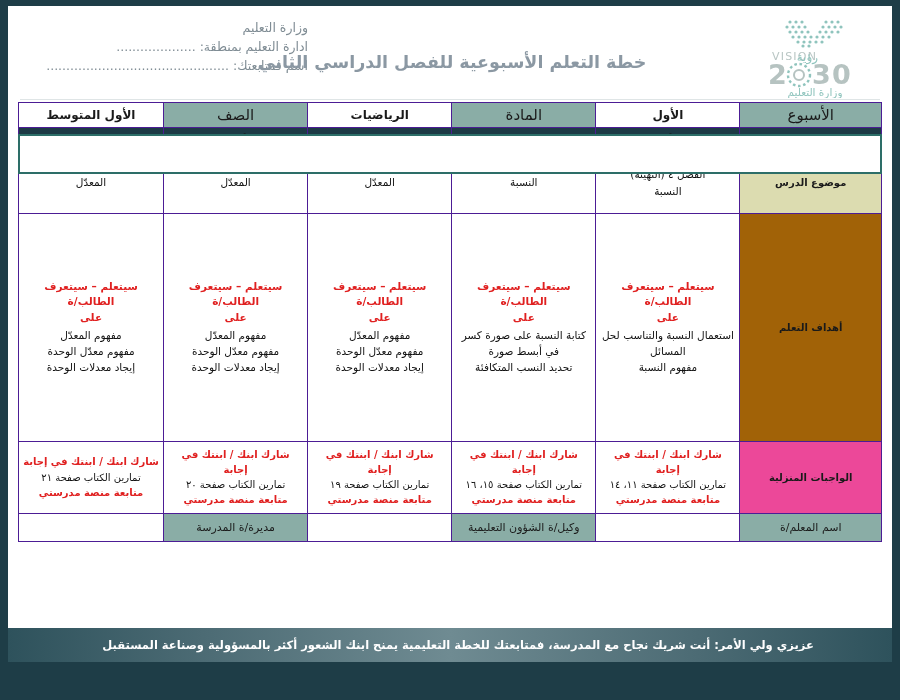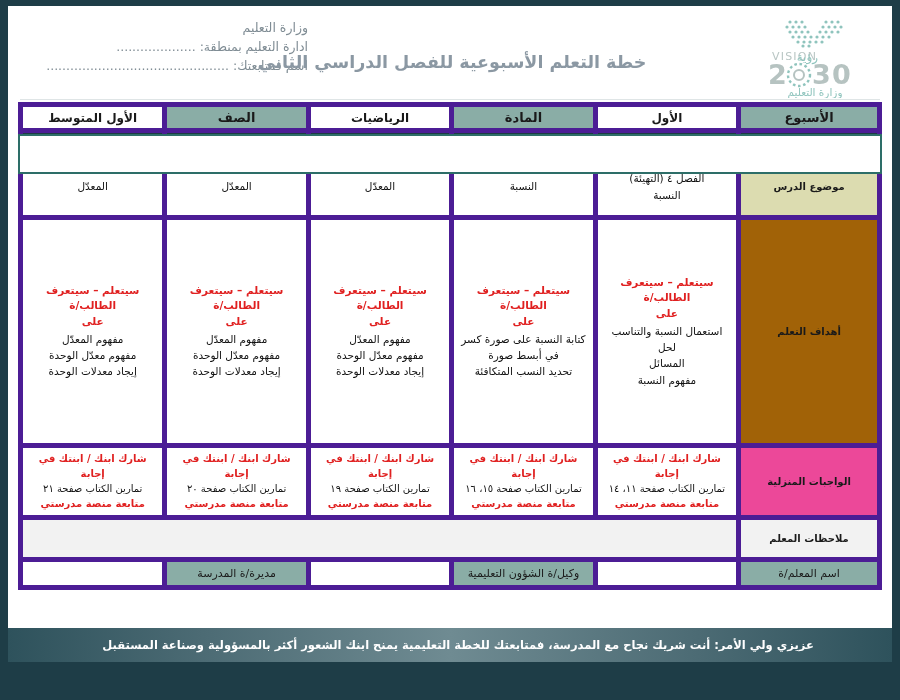--- a/index.html
+++ b/index.html
@@ -83,7 +83,7 @@
     font-size: 11px;
   }
   table.plan td {
-    border: 5px solid #4c1d95;
+    border: 1px solid #4c1d95;
     text-align: center;
     vertical-align: middle;
     padding: 3px 4px;

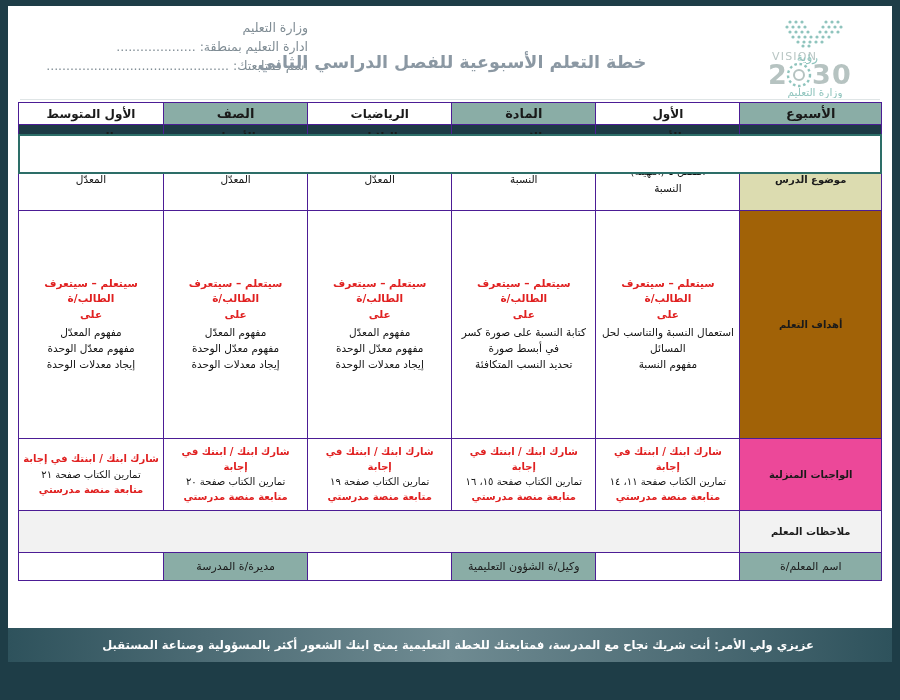--- a/index.html
+++ b/index.html
@@ -94,7 +94,7 @@
     font-size: 10px;
     color: #111;
   }
-  .hdr-teal { background: #8aada6; color: #ffffff; font-weight: bold; font-size: 13px; margin-top: 28px; }
+  .hdr-teal { background: #8aada6; color: #ffffff; font-weight: normal; font-size: 15px; margin-top: 28px; }
   .hdr-white { background: #ffffff; font-weight: bold; font-size: 12px; }
   .val-orange { color: #e08a2e; }
   .val-red { color: #d02020; }

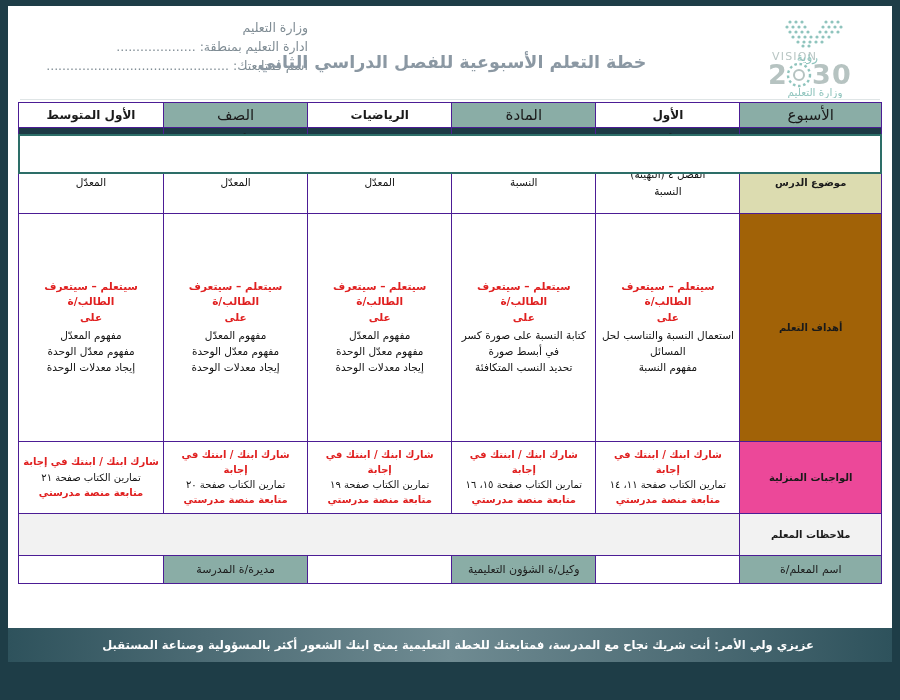--- a/index.html
+++ b/index.html
@@ -339,10 +339,6 @@
           </td>
         </tr>
 
-        <tr class="row-notes">
-          <td class="lbl lbl-gray">ملاحظات المعلم</td>
-          <td class="empty" colspan="5"></td>
-        </tr>
 
         <tr class="row-sign">
           <td class="sign-teal">اسم المعلم/ة</td>

